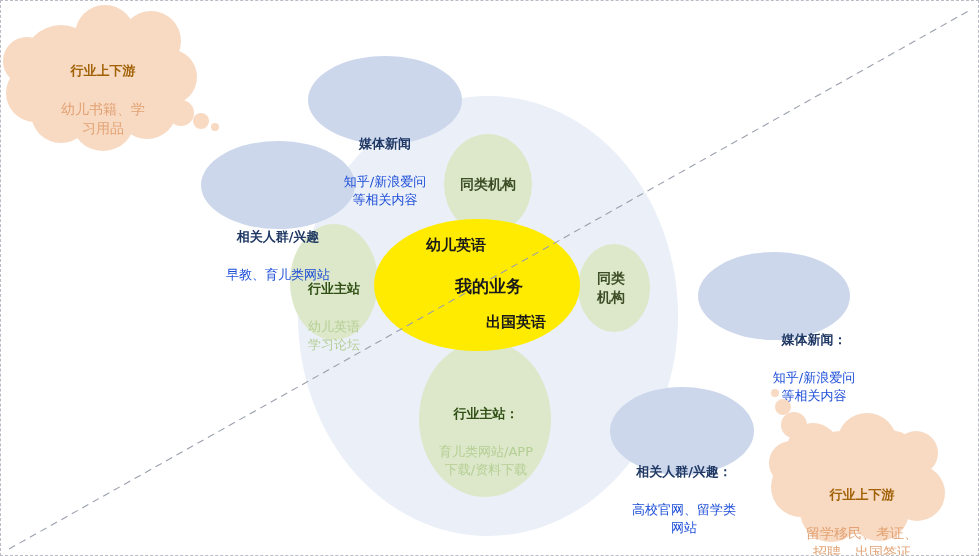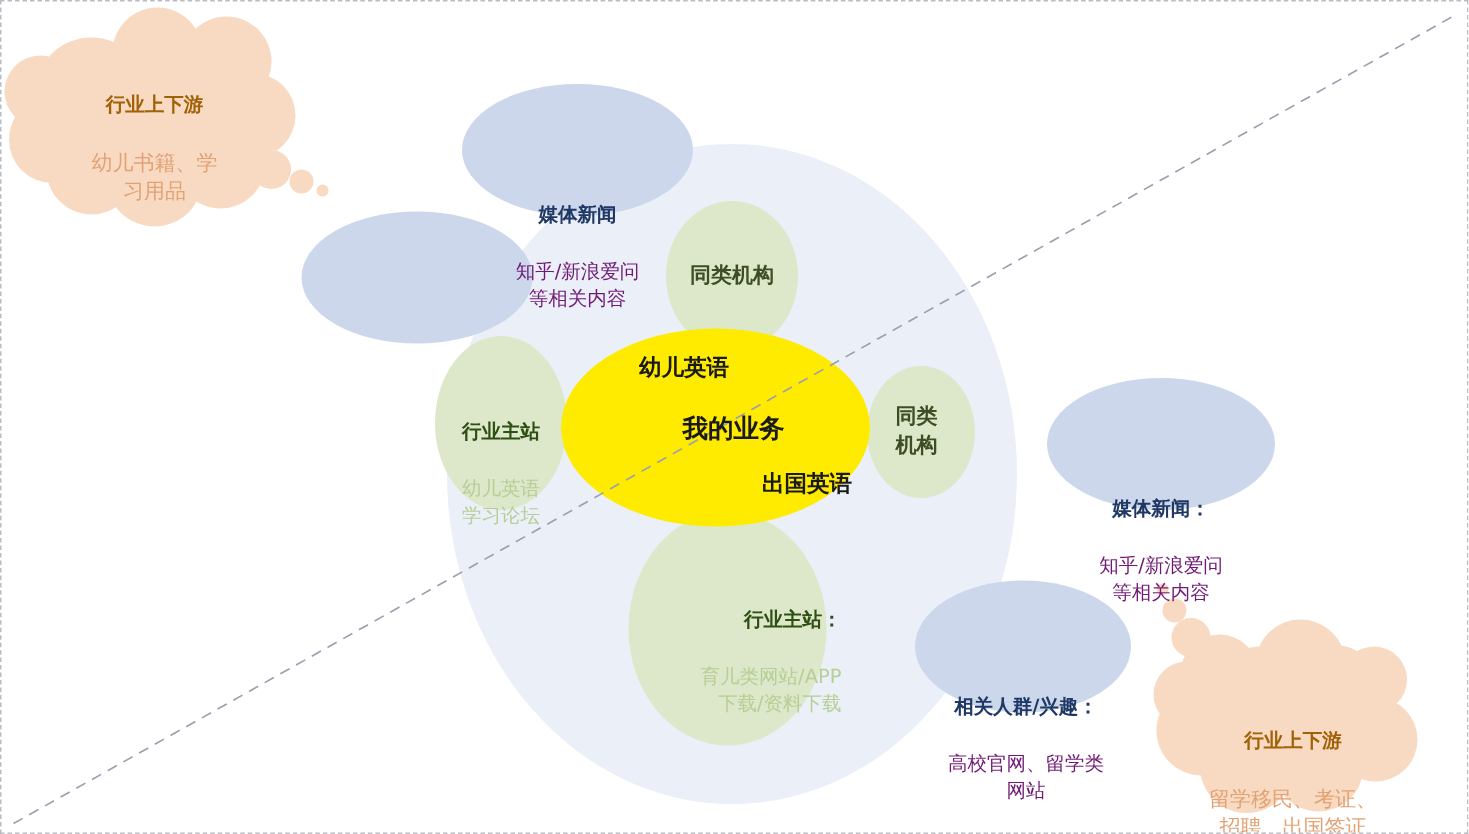--- a/index.html
+++ b/index.html
@@ -49,7 +49,7 @@
 
   
   .blue-title { color: #1f3864; font-size: 13px; margin-top: 42px; }
-  .blue-sub   { color: #701a75; font-size: 13px; }
+  .blue-sub   { color: #1d4ed8; font-size: 13px; }
 
   
   .green-title { color: #2f4f14; font-size: 13px; }

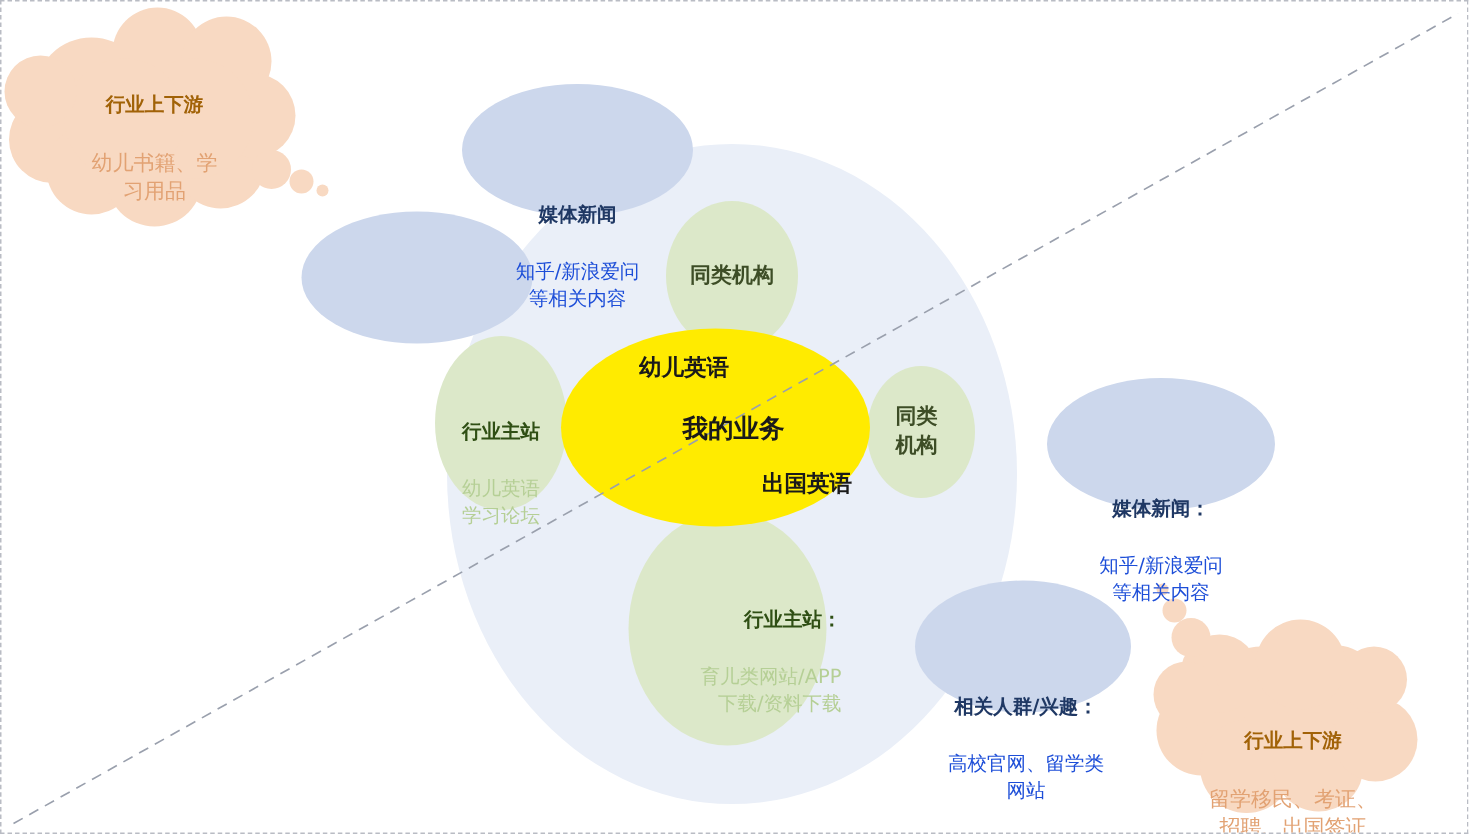--- a/index.html
+++ b/index.html
@@ -130,6 +130,10 @@
 等相关内容</span>
   </div>
 
+  <div class="label" style="left:200px; top:164px; width:154px;">
+    <span class="ttl blue-title">相关人群/兴趣</span>
+    <span class="sub blue-sub">早教、育儿类网站</span>
+  </div>
 
   <div class="label green-plain" style="left:437px; top:174px; width:100px;">同类机构</div>
 

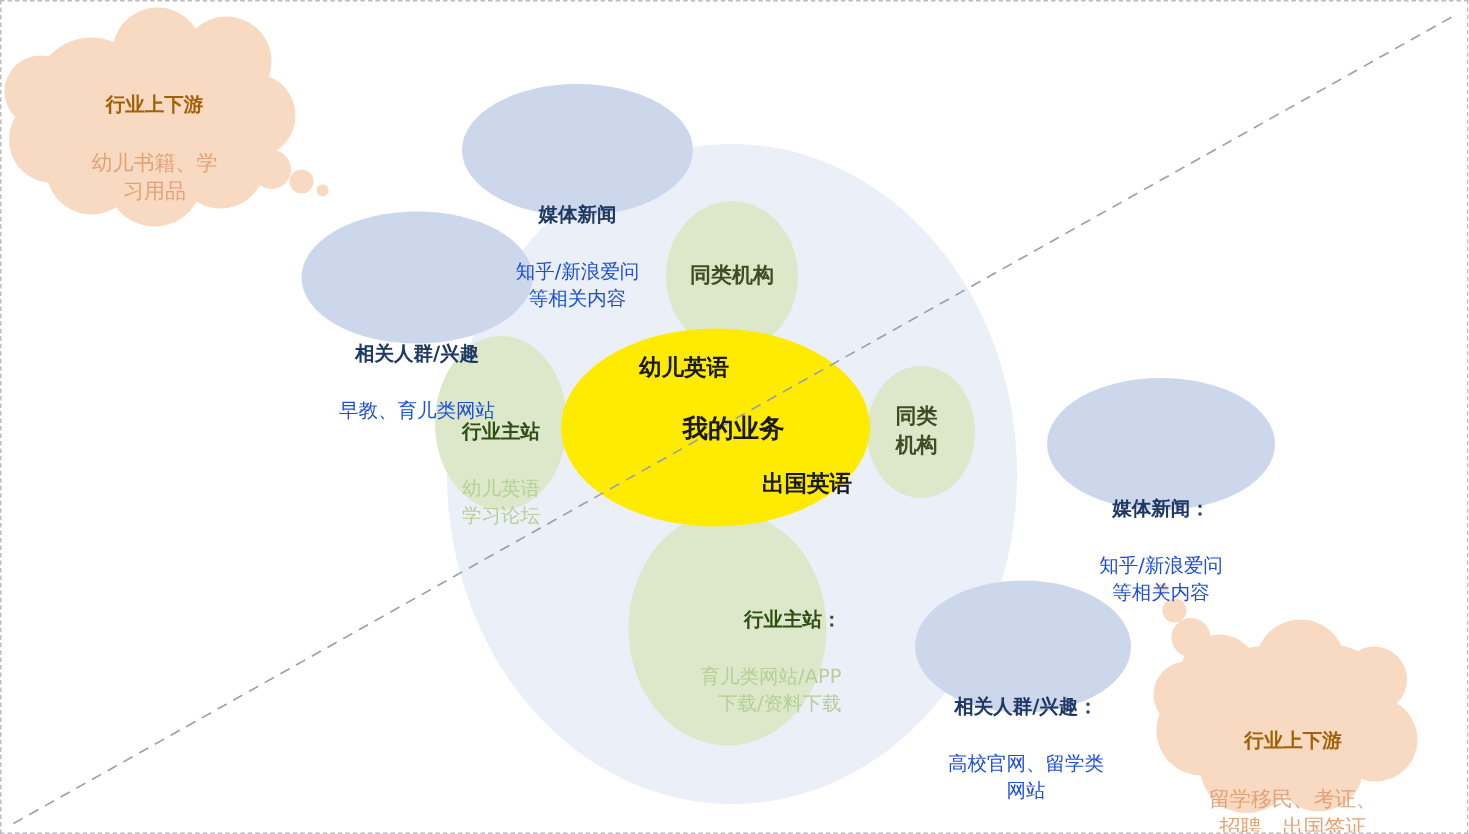--- a/index.html
+++ b/index.html
@@ -172,7 +172,7 @@
 
   <div class="label core-line" style="left:395px; top:235px; width:120px; font-size:15px;">幼儿英语</div>
   <div class="label core-line" style="left:428px; top:274px; width:120px; font-size:17px;text-align:center;">我的业务</div>
-  <div class="label core-line" style="left:477px; top:312px; width:120px; font-size:15px;">出国英语</div>
+  <div class="label core-line" style="left:455px; top:312px; width:120px; font-size:15px;">出国英语</div>
 
 </div>
 

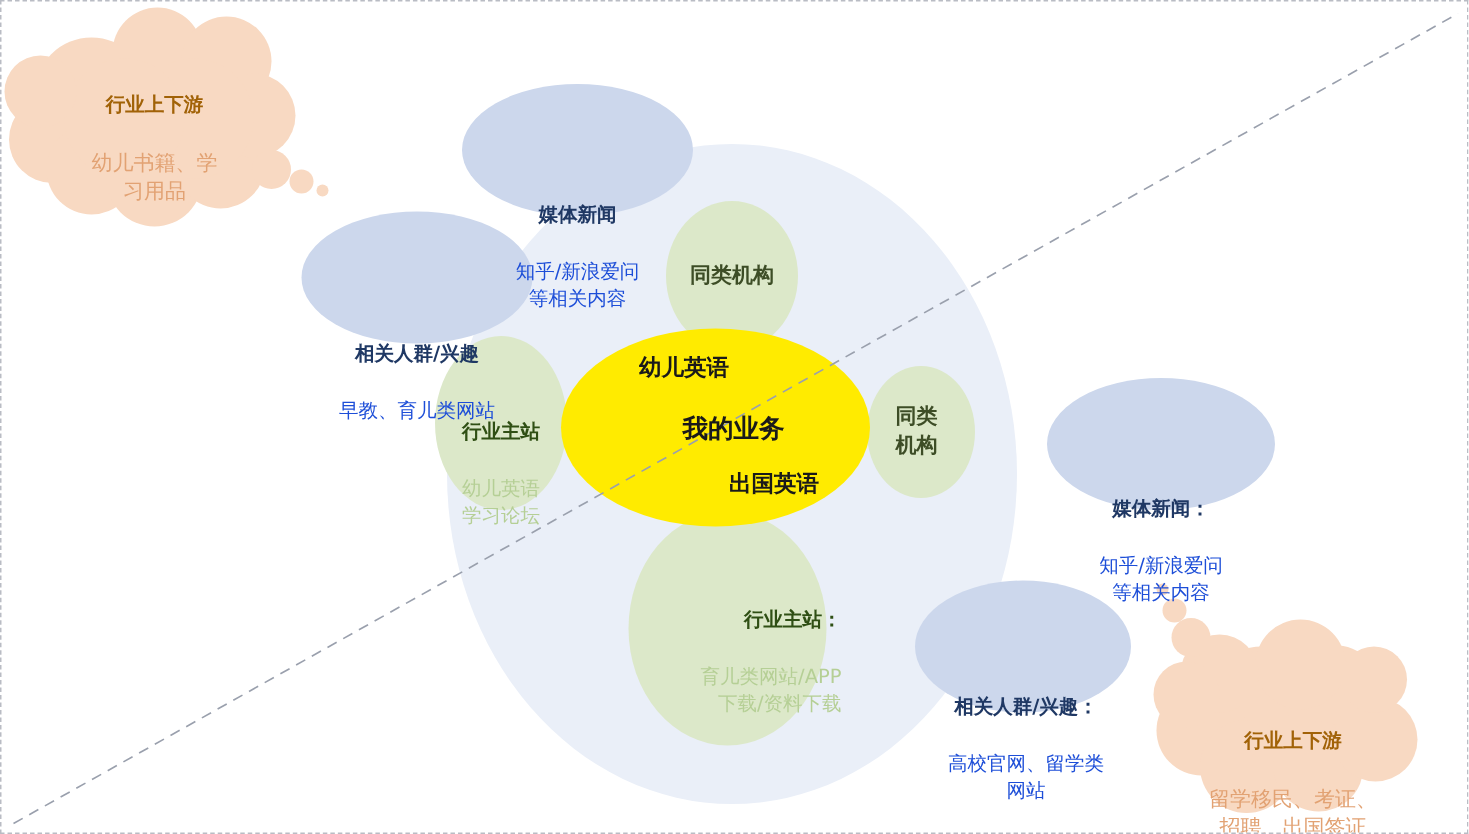--- a/index.html
+++ b/index.html
@@ -146,7 +146,7 @@
   <div class="label green-plain" style="left:578px; top:268px; width:64px;">同类
 机构</div>
 
-  <div class="label" style="left:696px; top:267px; width:154px;">
+  <div class="label" style="left:736px; top:267px; width:154px;">
     <span class="ttl blue-title">媒体新闻：</span>
     <span class="sub blue-sub">知乎/新浪爱问
 等相关内容</span>

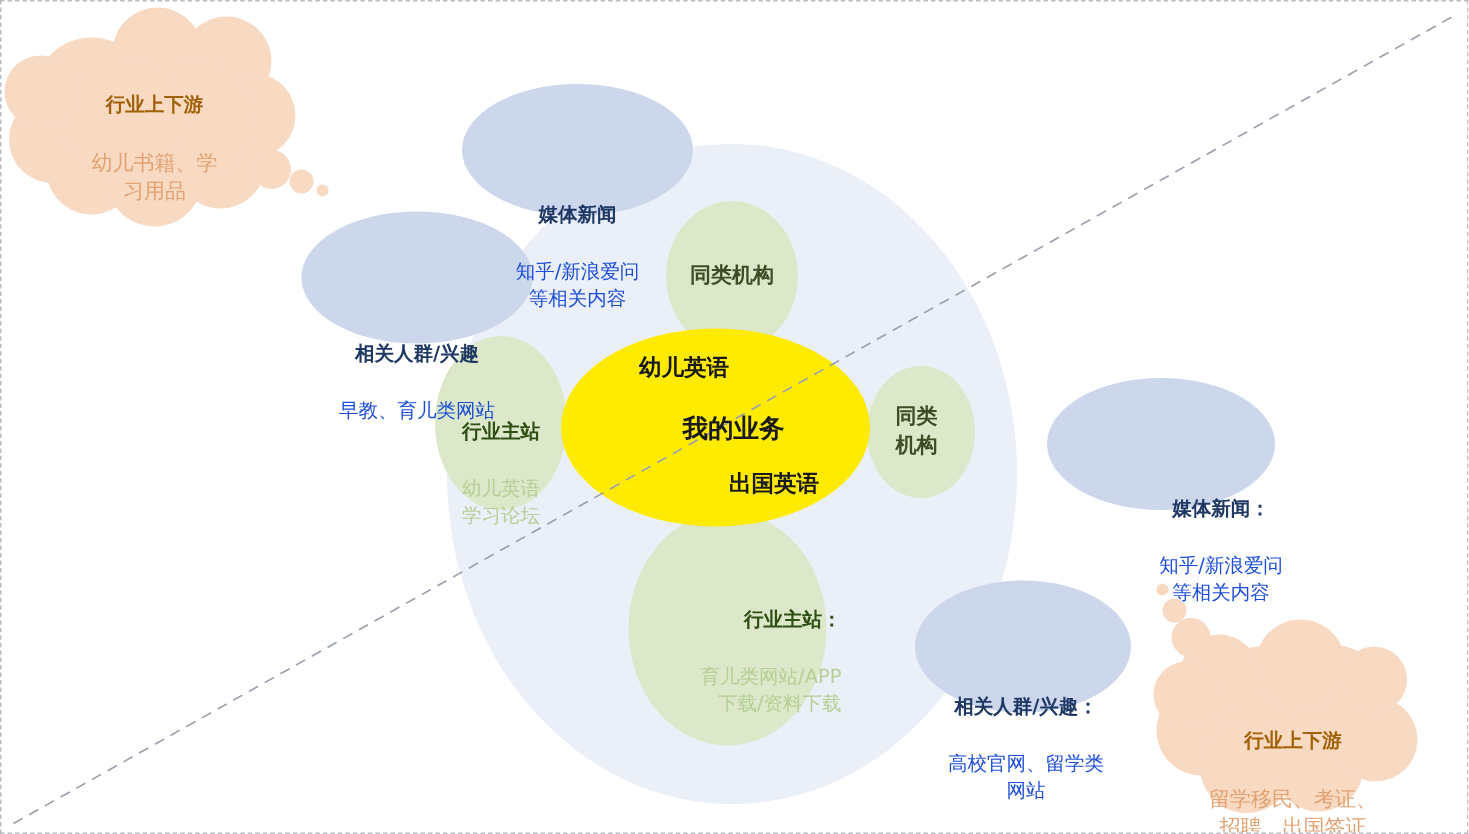--- a/index.html
+++ b/index.html
@@ -152,7 +152,7 @@
 等相关内容</span>
   </div>
 
-  <div class="label" style="left:410px; top:383px; width:150px; text-align:right;">
+  <div class="label" style="left:410px; top:383px; width:150px; text-align:center;">
     <span class="ttl green-title">行业主站：</span>
     <span class="sub green-sub">育儿类网站/APP
 下载/资料下载</span>

